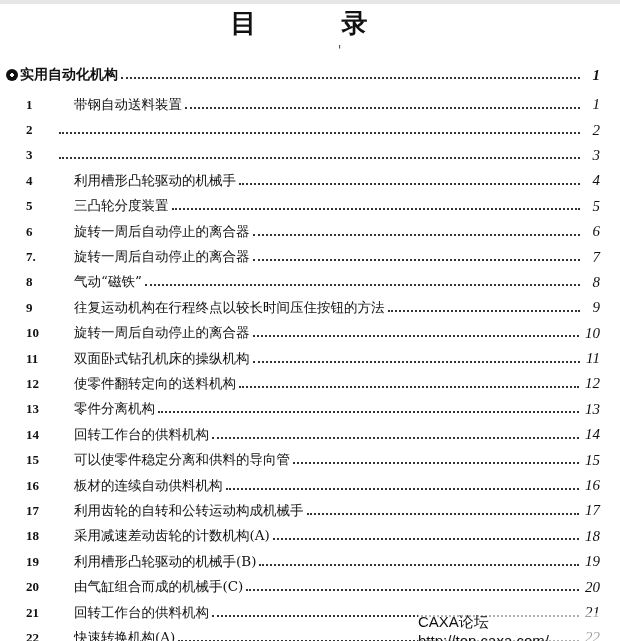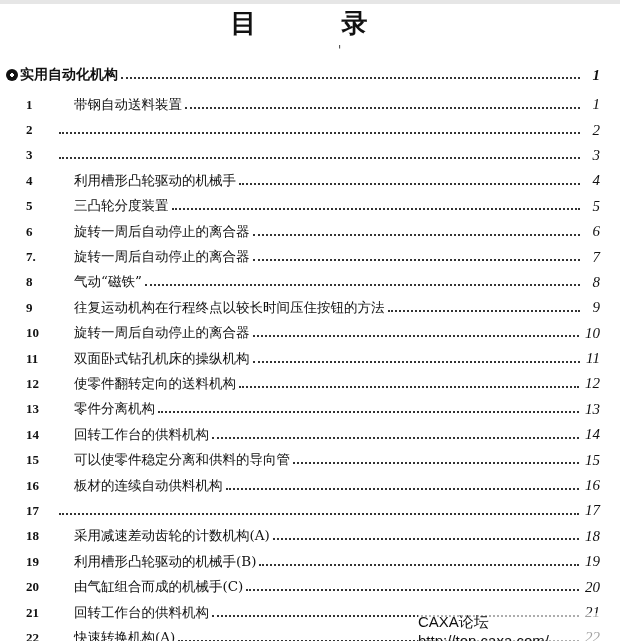--- a/index.html
+++ b/index.html
@@ -175,6 +175,7 @@
     </div>
   <div class="entry">
       <span class="num">17</span>
+      <span class="label">利用齿轮的自转和公转运动构成机械手</span>
       <span class="dots"></span>
       <span class="page">17</span>
     </div>

